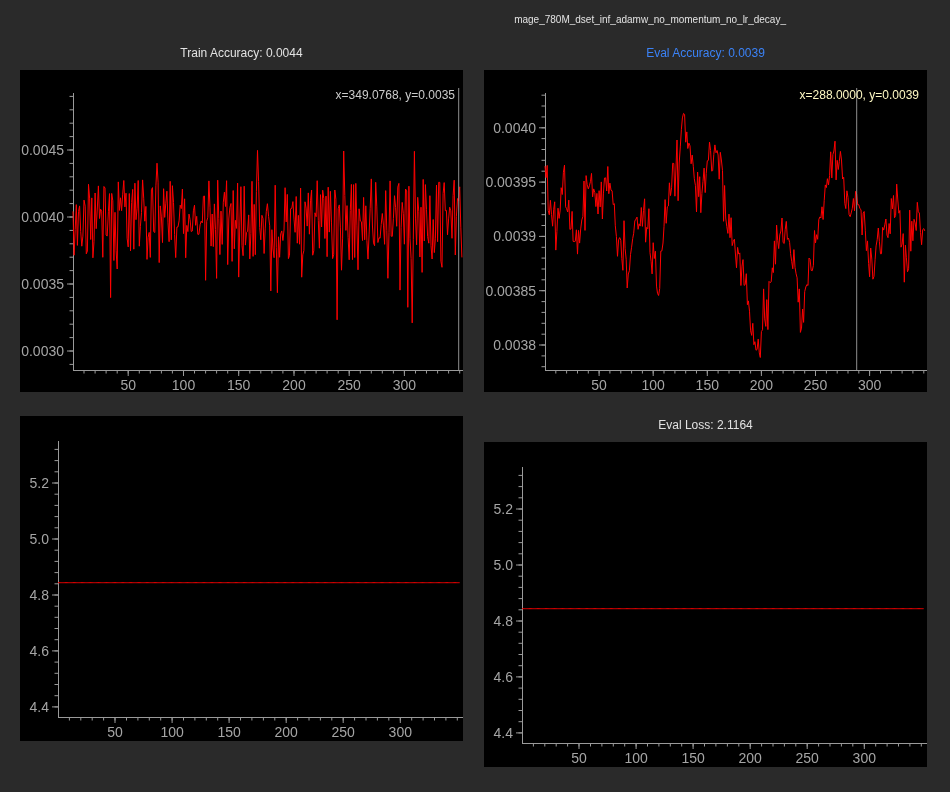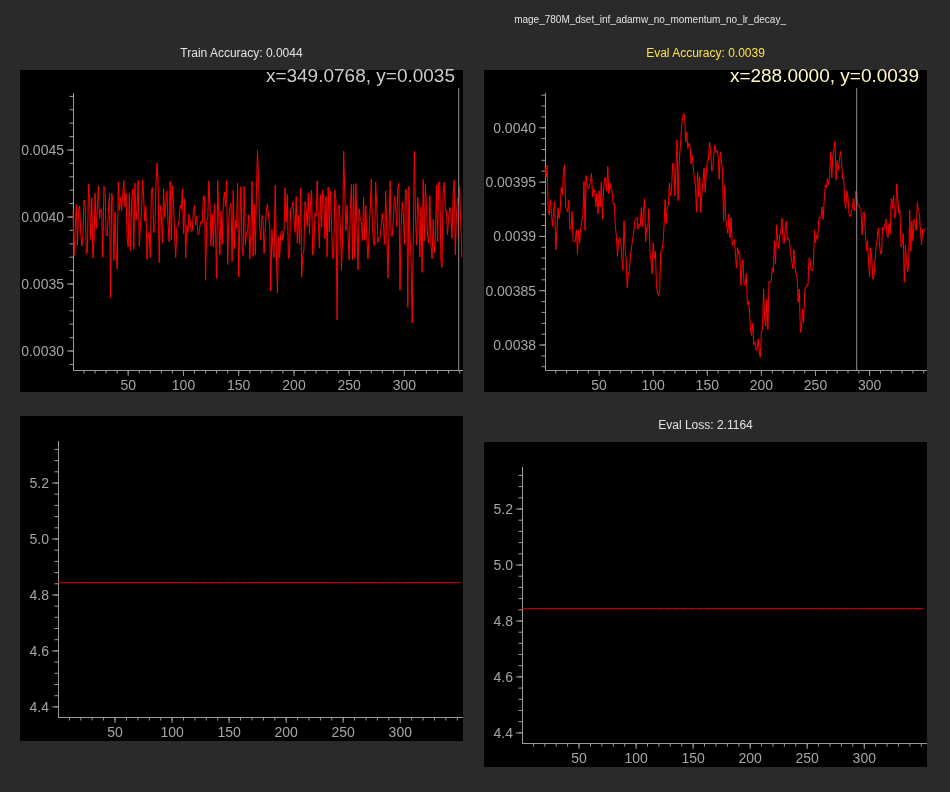--- a/index.html
+++ b/index.html
@@ -149,7 +149,7 @@
   </div>
 
   <div class="panel" style="left:484px; top:44px;">
-    <div class="chart-title" style="color: #fde047;">Eval Accuracy: 0.0039</div>
+    <div class="chart-title" style="color: #3b82f6;">Eval Accuracy: 0.0039</div>
     <svg class="chart-svg" id="chart-1" width="443" height="322" style="background: rgb(0, 0, 0);">
         <g stroke="#9a9a9a" stroke-width="1">
           <line x1="61.5" y1="23.0" x2="61.5" y2="300.0"></line>

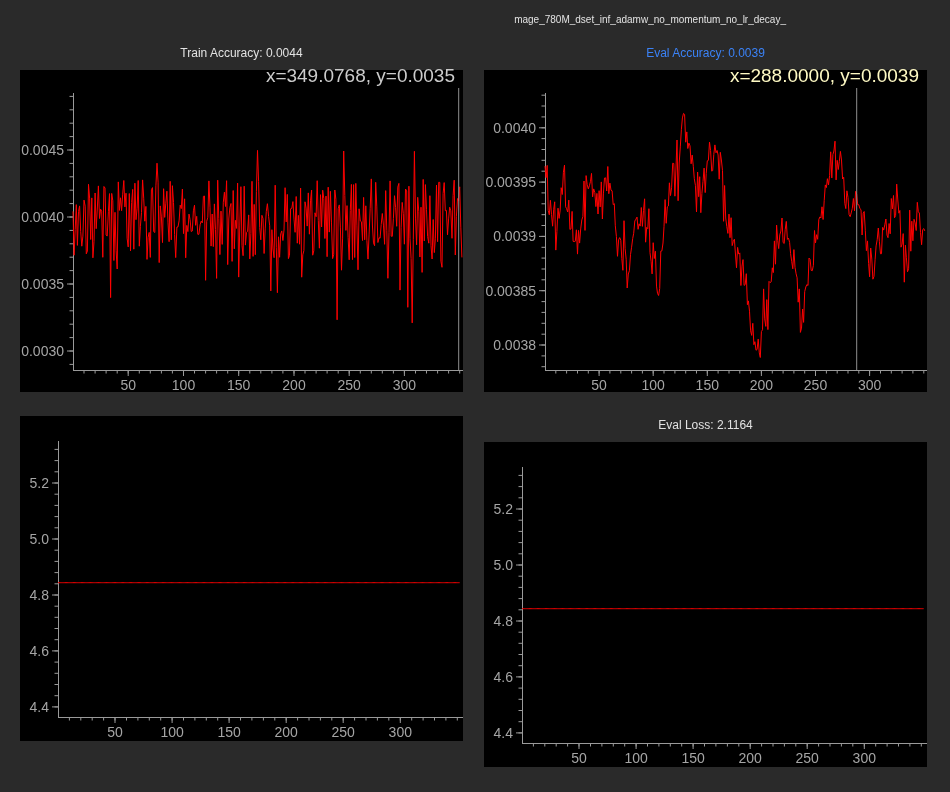--- a/index.html
+++ b/index.html
@@ -43,9 +43,9 @@
   }
   .readout {
     position: absolute;
-    top: 25px;
+    top: 44px;
     right: 8px;
-    font-size: 19px;
+    font-size: 12px;
     line-height: 14px;
     white-space: nowrap;
   }

